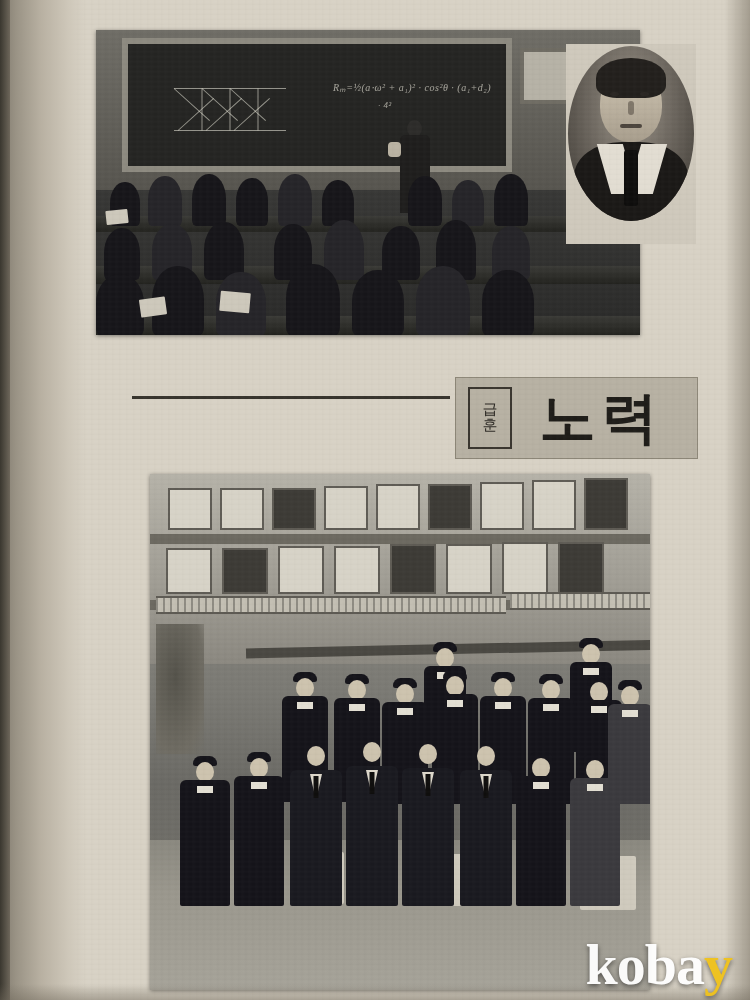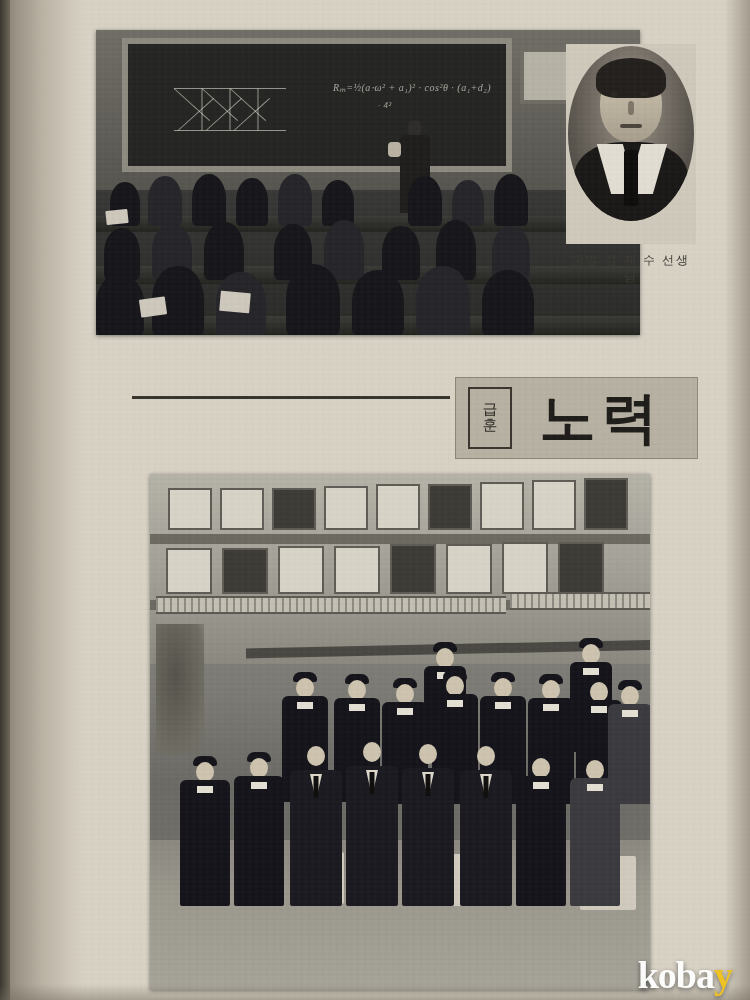--- a/index.html
+++ b/index.html
@@ -406,7 +406,6 @@
       <div class="p-mouth"></div>
     </div>
   </div>
-  <div class="portrait-caption">담임 강 제 수 선생님</div>
 
   <div id="title-underline"></div>
 

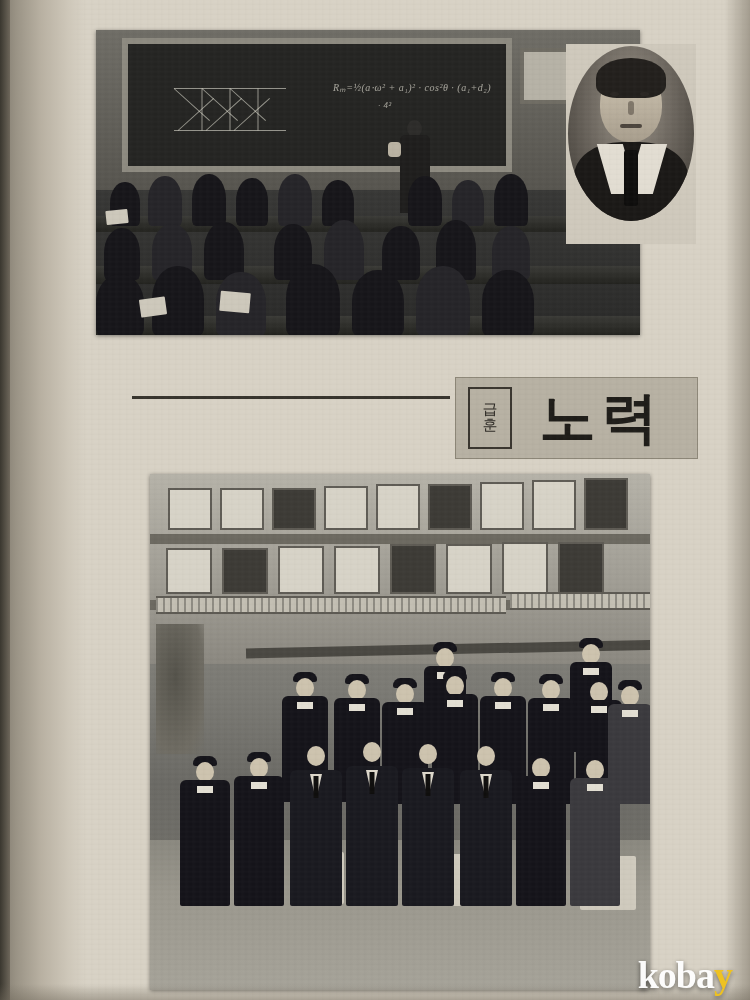--- a/index.html
+++ b/index.html
@@ -309,7 +309,7 @@
     position: absolute;
     right: 18px; bottom: 6px;
     font-family: "Liberation Serif", serif;
-    font-size: 38px;
+    font-size: 58px;
     font-weight: bold;
     letter-spacing: -1px;
     line-height: 1;

